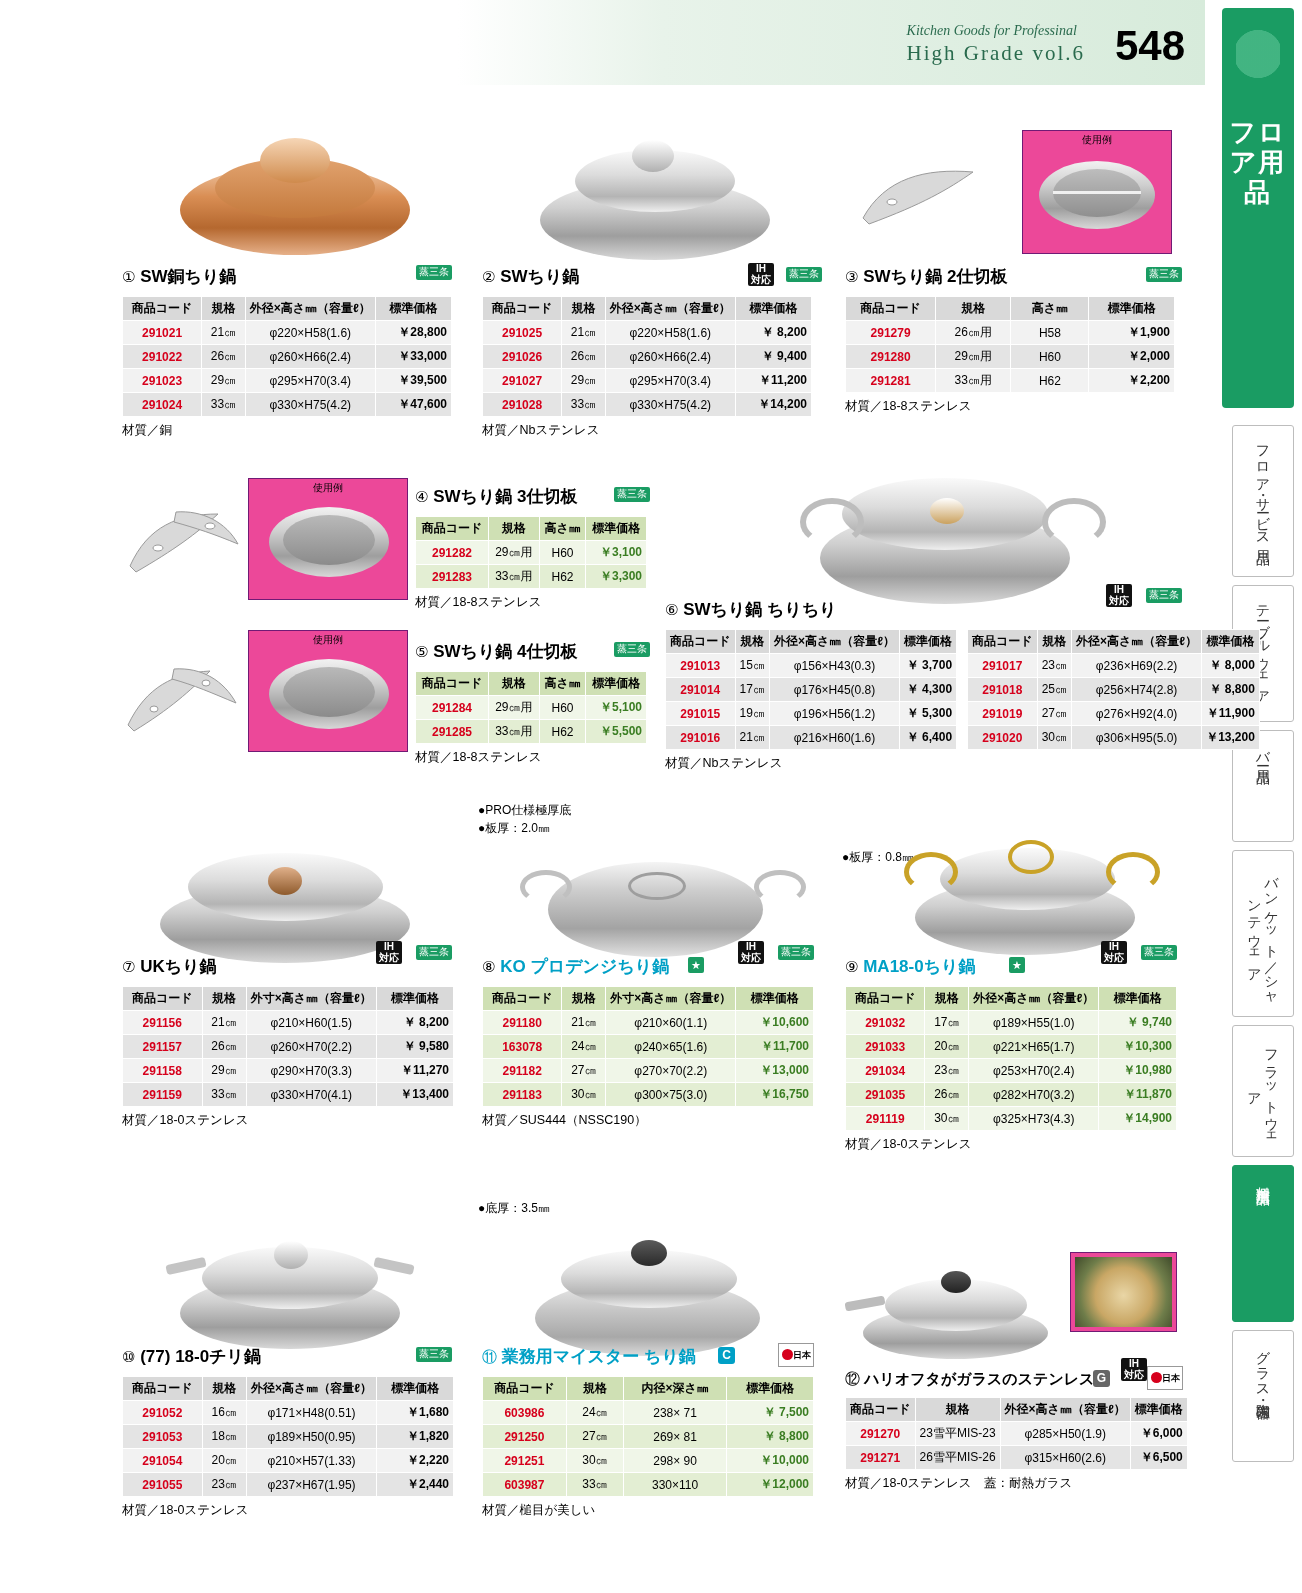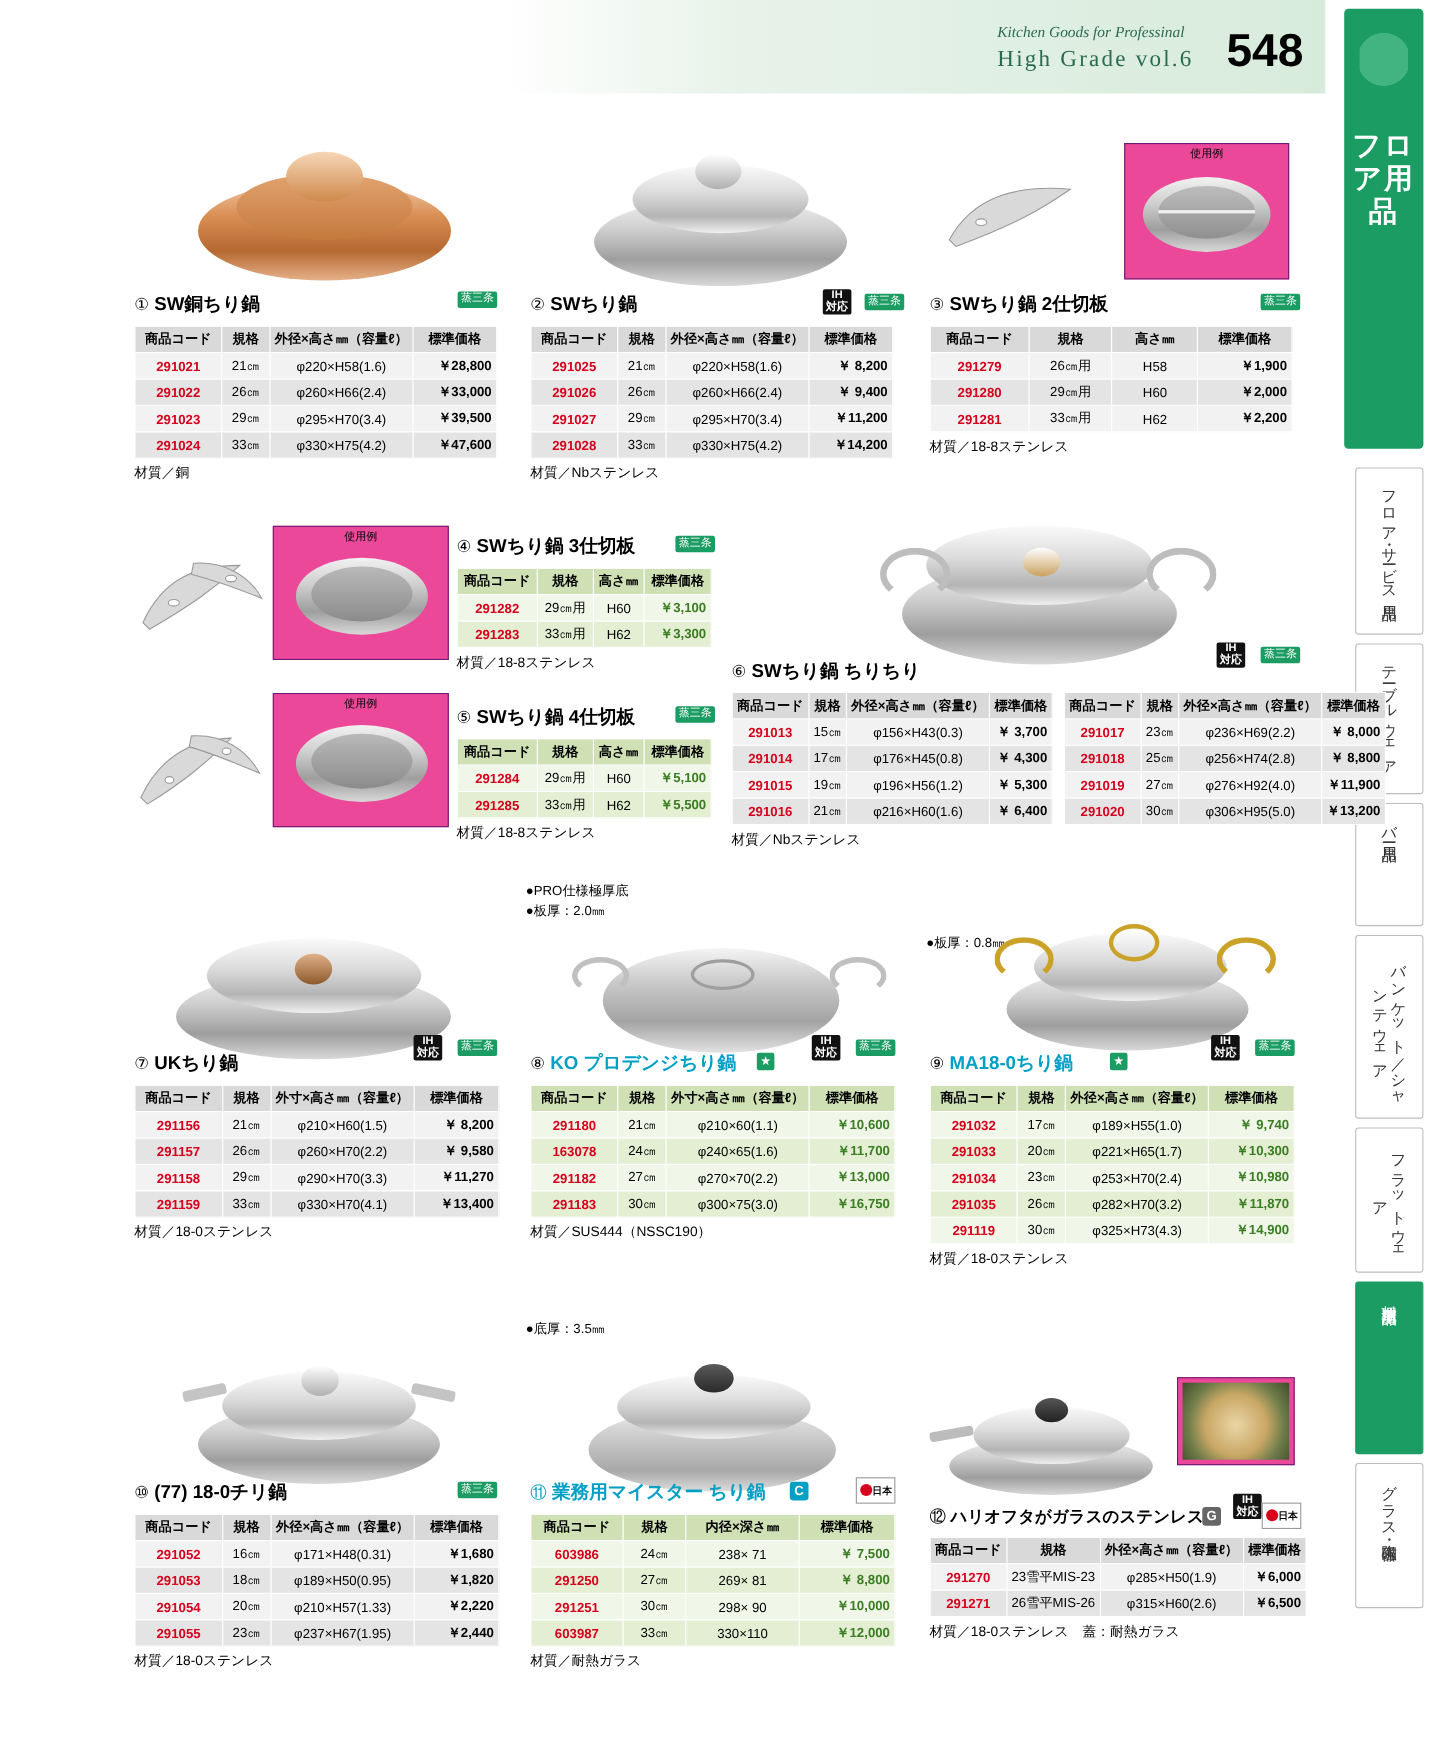--- a/index.html
+++ b/index.html
@@ -680,7 +680,7 @@
       <tr>
             <td class="code">291052</td>
             <td>16㎝</td>
-            <td>φ171×H48(0.31)</td>
+            <td>φ171×H48(0.51)</td>
             <td class="price">￥1,680</td>
           </tr>
       <tr class="alt">

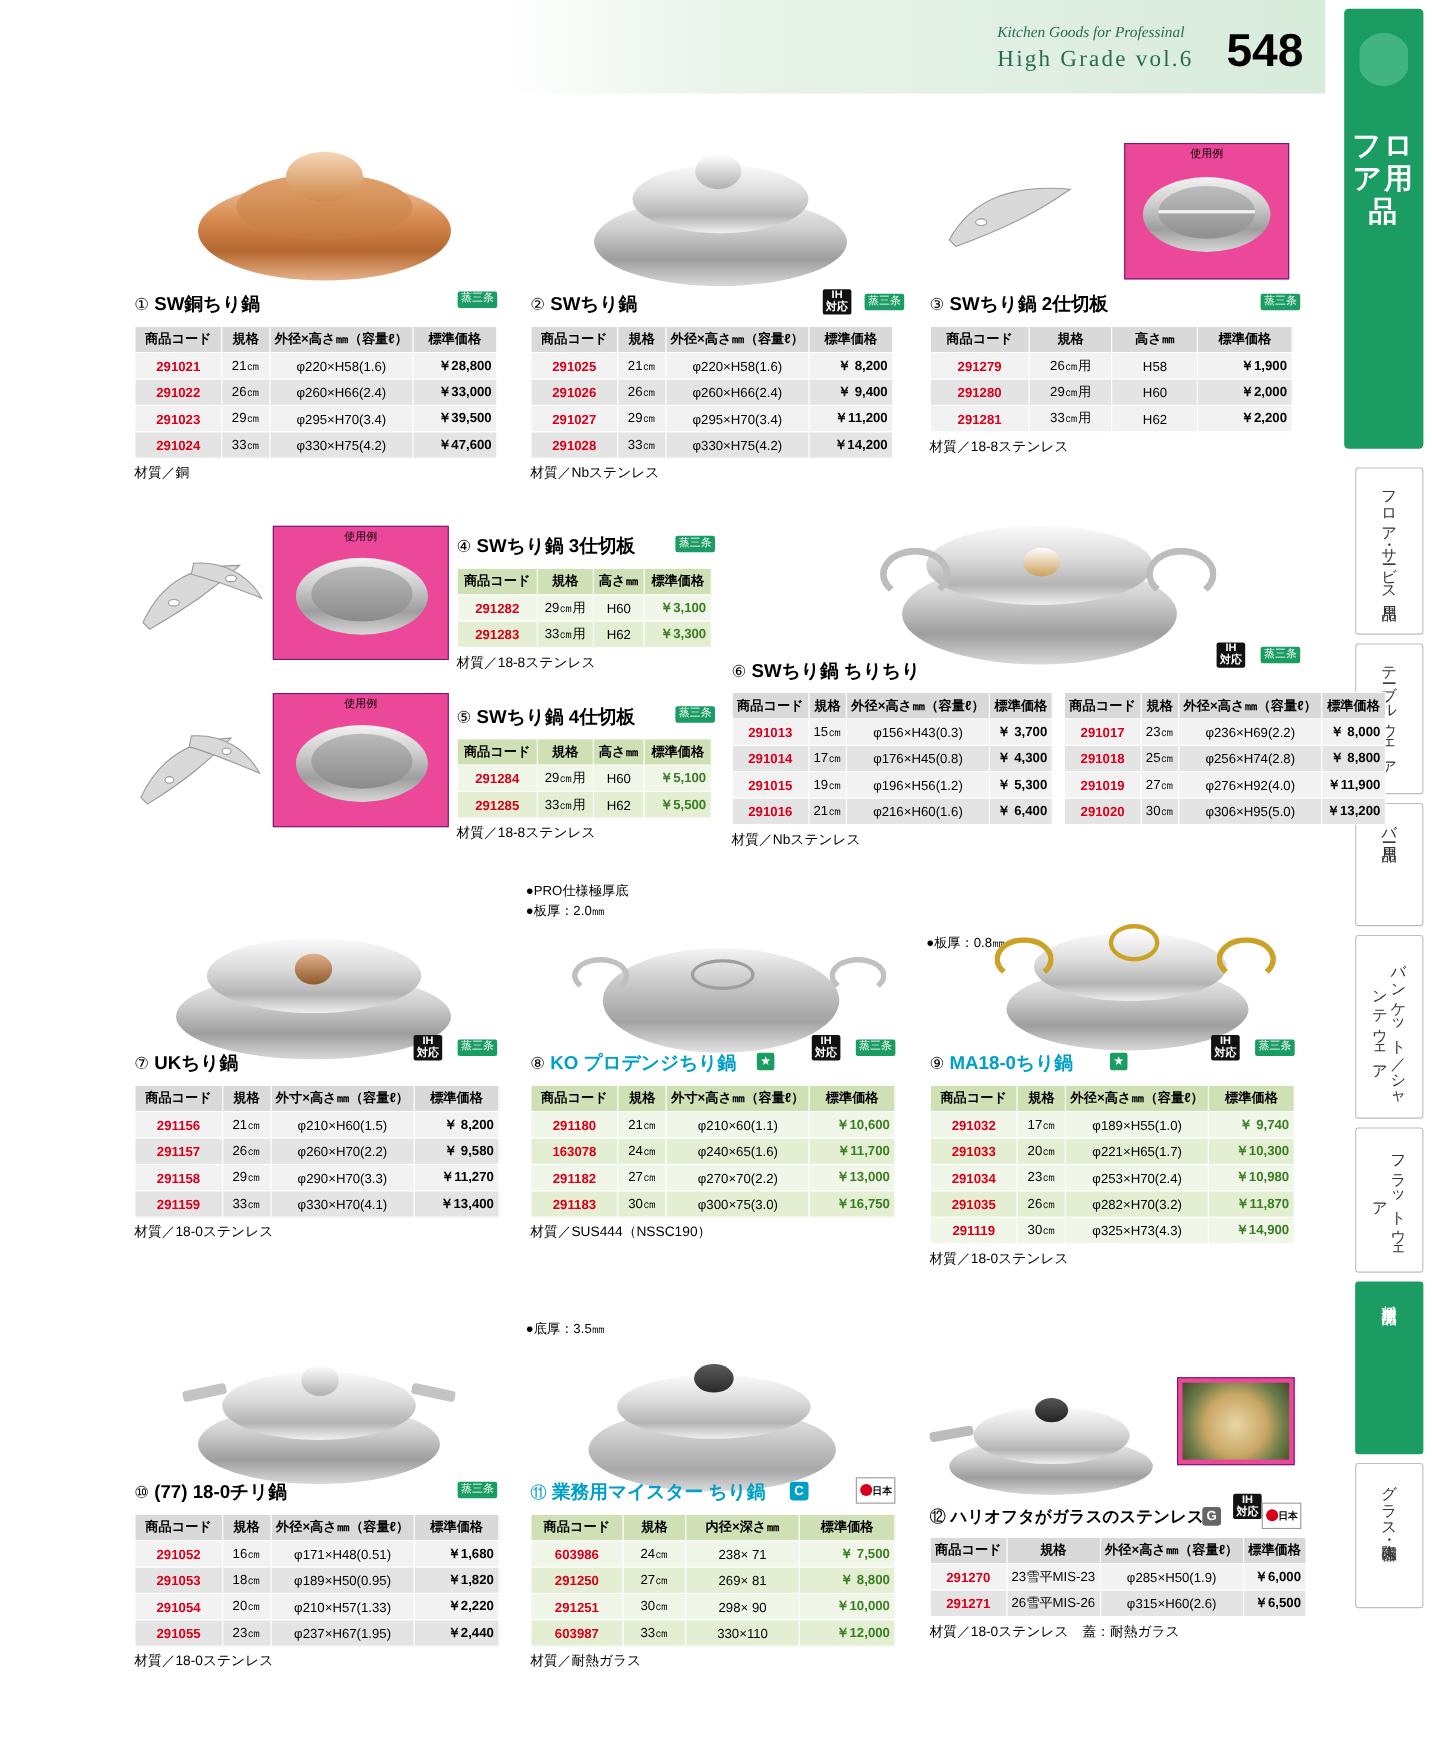--- a/index.html
+++ b/index.html
@@ -756,7 +756,7 @@
           </tr>
     </tbody>
       </table>
-    <div class="mat" style="margin-top:5px;">材質／耐熱ガラス</div>
+    <div class="mat" style="margin-top:5px;">材質／槌目が美しい</div>
   </div>
 
   <div class="photo" style="left:845px;top:1255px;width:220px;height:110px;">

